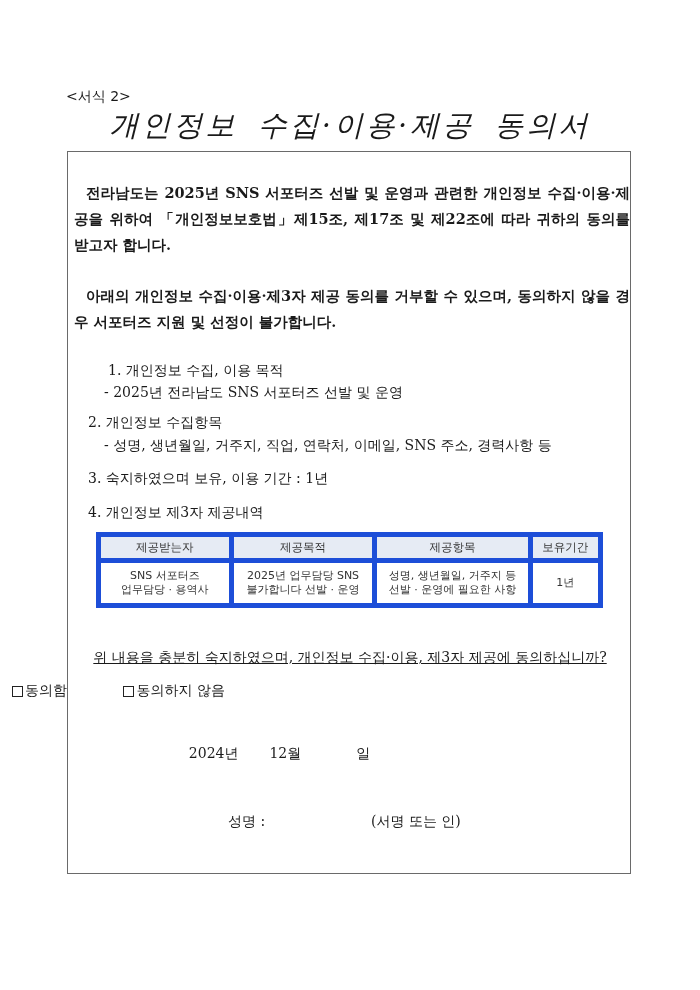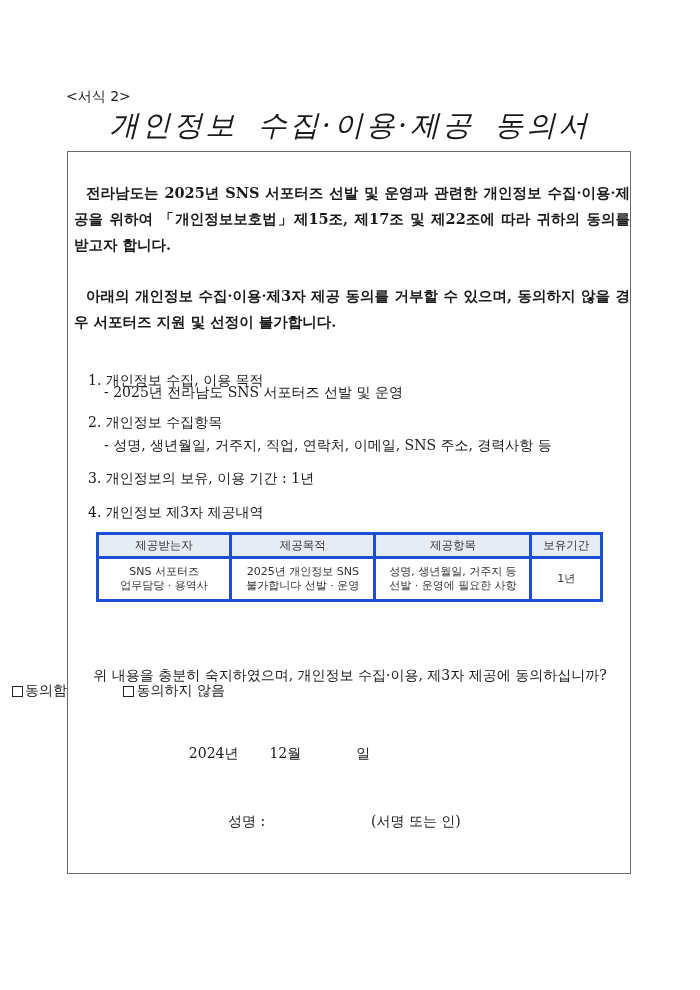--- a/index.html
+++ b/index.html
@@ -85,7 +85,7 @@
 </div>
 
 <div class="list" style="top:0;">
-  <div class="item" style="top:372px;">
+  <div class="item" style="top:362px;margin-left:20px;">
     <span>1.</span> <span>개인정보 수집, 이용 목적</span>
   </div>
   <div class="sub" style="top:384px;">- 2025년 전라남도 SNS 서포터즈 선발 및 운영</div>

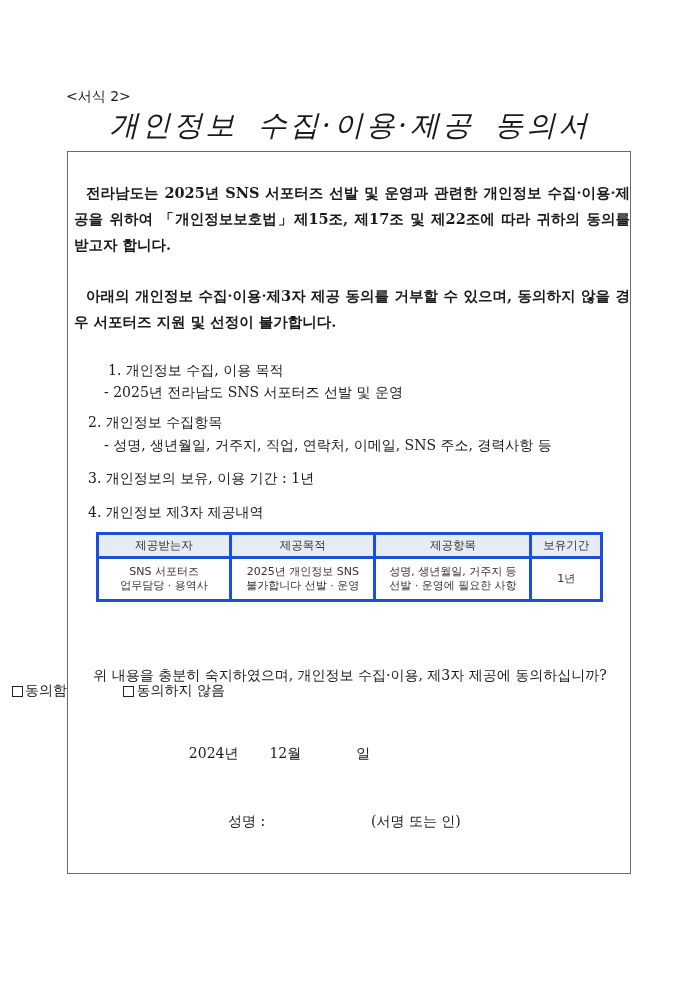--- a/index.html
+++ b/index.html
@@ -96,7 +96,7 @@
   <div class="sub" style="top:437px;">- 성명, 생년월일, 거주지, 직업, 연락처, 이메일, SNS 주소, 경력사항 등</div>
 
   <div class="item" style="top:470px;">
-    <span>3.</span> <span>개인정보의 보유, 이용 기간 : 1년</span>
+    <span>3.</span> <span>숙지하였으며 보유, 이용 기간 : 1년</span>
   </div>
 
   <div class="item" style="top:504px;">

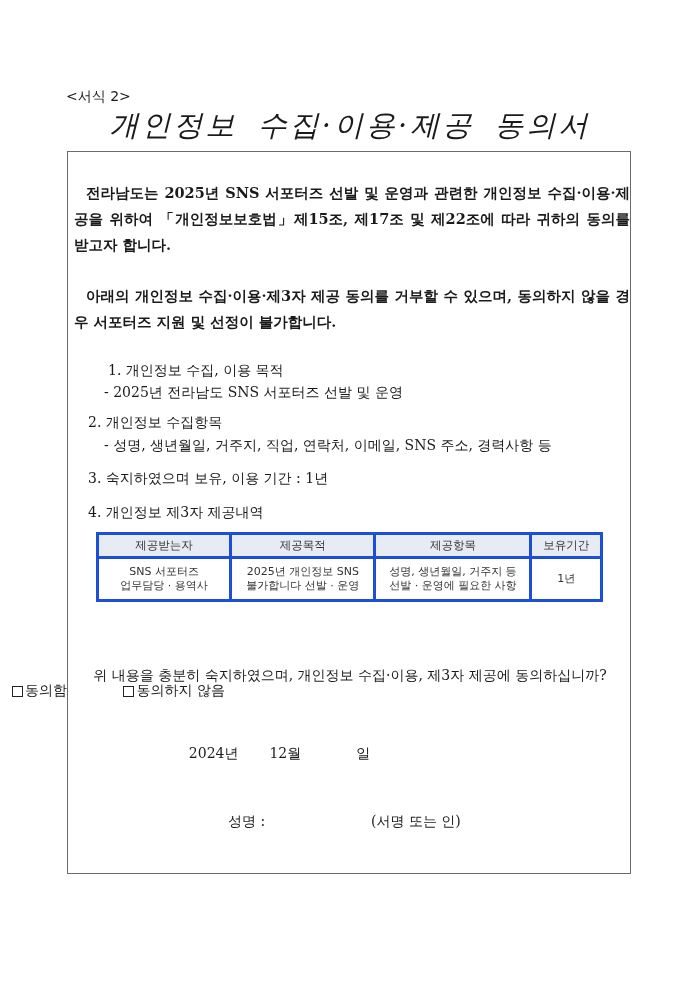--- a/index.html
+++ b/index.html
@@ -40,7 +40,7 @@
       font-size: 11px; color: #333;
     }
     table.provide th, table.provide td {
-      border: 3px solid #1d4ed8; text-align: center; font-weight: normal;
+      border: 5px solid #1d4ed8; text-align: center; font-weight: normal;
       padding: 0 2px;
     }
     table.provide th { background: #e6ebf4; height: 21px; font-size: 11.5px; border-bottom: 2px solid #7a7a7a; }

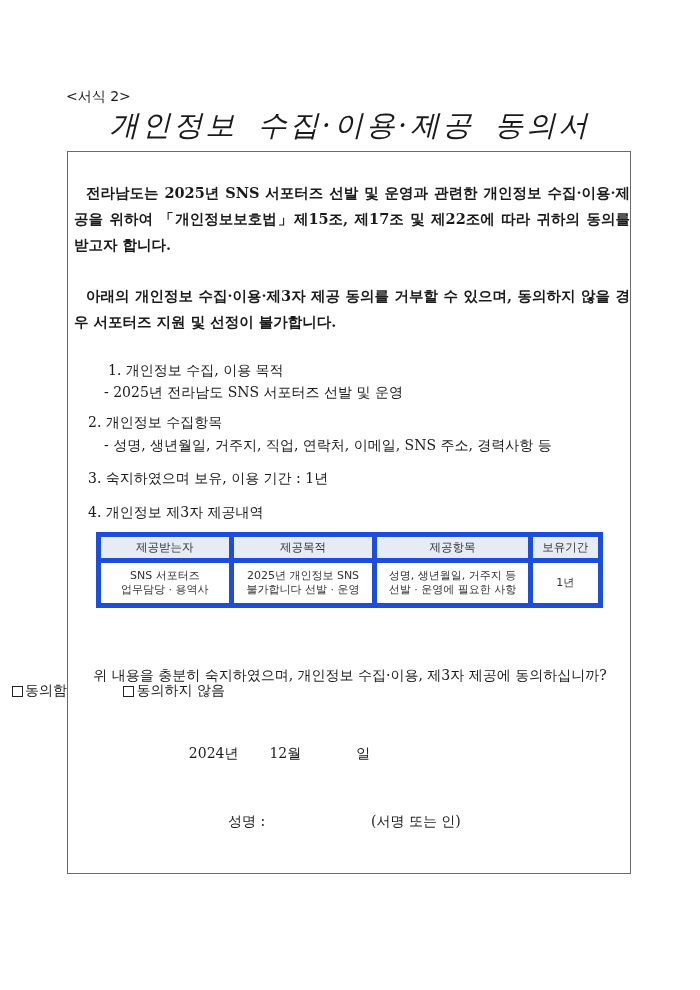--- a/index.html
+++ b/index.html
@@ -126,7 +126,7 @@
         <div>업무담당 · 용역사</div>
       </td>
       <td>
-        <div>2025년 개인정보 SNS</div>
+        <div>2025년 업무담당 SNS</div>
         <div>불가합니다 선발 · 운영</div>
       </td>
       <td>

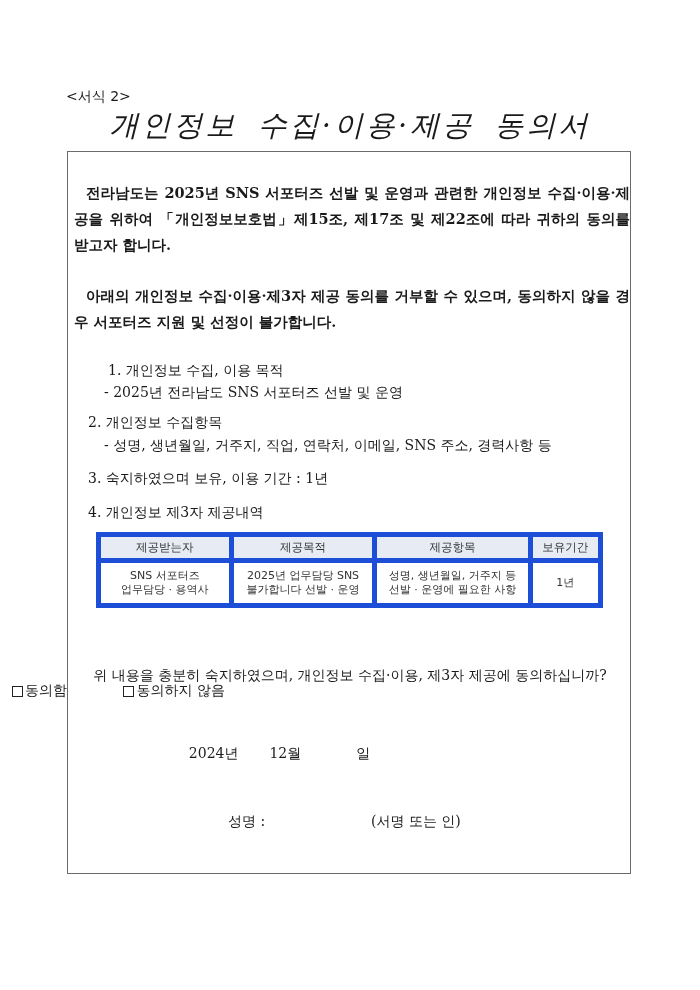--- a/index.html
+++ b/index.html
@@ -46,9 +46,10 @@
     table.provide th { background: #e6ebf4; height: 21px; font-size: 11.5px; border-bottom: 2px solid #7a7a7a; }
     table.provide td { height: 40px; line-height: 14px; }
     .question {
-      position: absolute; left: 70px; width: 560px; top: 667px;
+      position: absolute; left: 70px; width: 560px; top: 649px;
       text-align: center; font-size: 14px; white-space: nowrap;
       font-family: "DejaVu Serif", serif;
+      text-decoration: underline;
     }
     .choices {
       position: absolute; left: 0; width: 700px; top: 682px;

